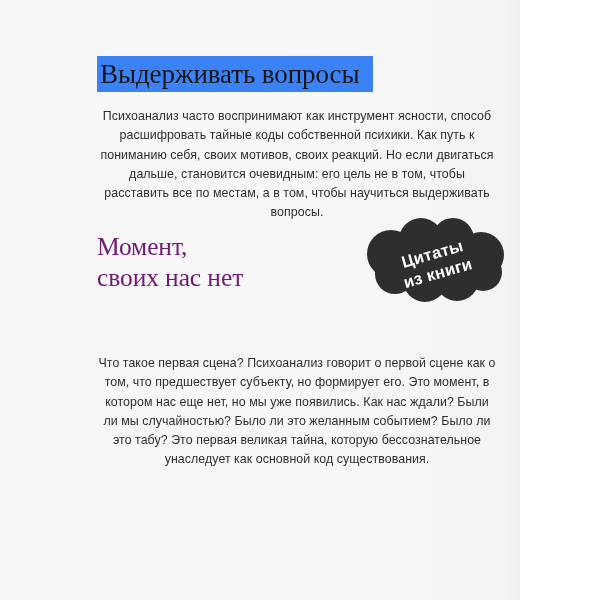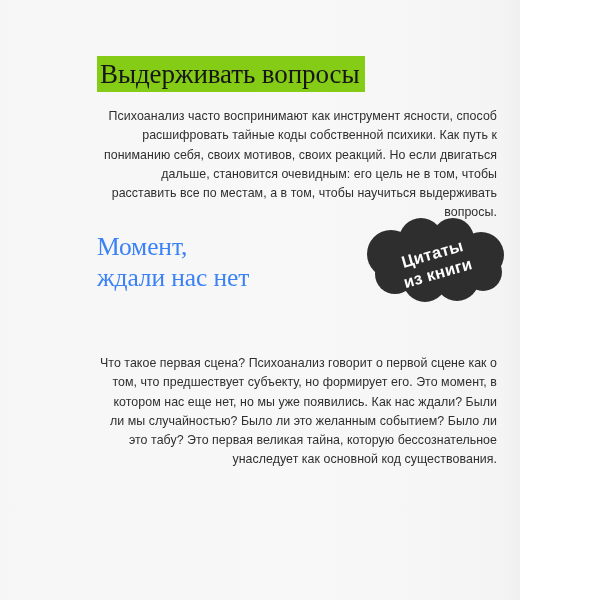--- a/index.html
+++ b/index.html
@@ -49,13 +49,13 @@
   }
   .doc-title {
     display: inline-block;
-    background: #84cc16;
+    background: #3b82f6;
     color: #161616;
     font-family: "Liberation Serif", "DejaVu Serif", serif;
     font-size: 27px;
     line-height: 36px;
     font-weight: 400;
-    padding: 0 6px 0 3px;
+    padding: 0 14px 0 3px;
     white-space: nowrap;
     letter-spacing: -0.1px;
   }

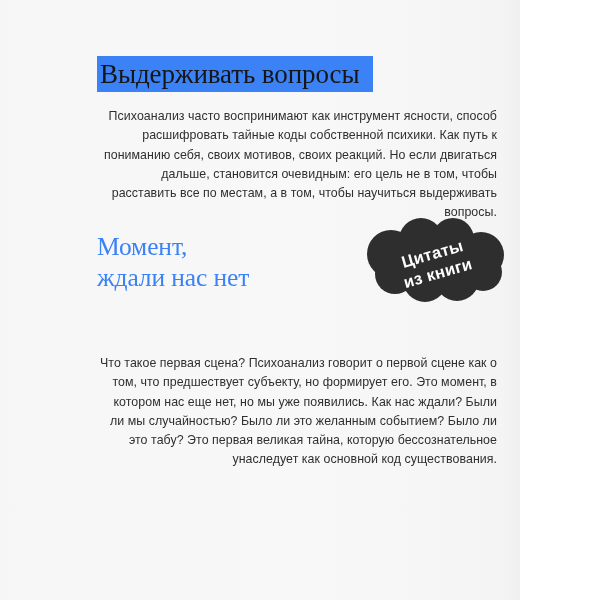--- a/index.html
+++ b/index.html
@@ -70,7 +70,7 @@
     font-size: 12.4px;
     line-height: 19.3px;
     letter-spacing: 0.05px;
-    text-align: right;
+    text-align: center;
   }
   #para-1 { top: 107px; }
   #para-2 { top: 318px; margin-top: 36px; }

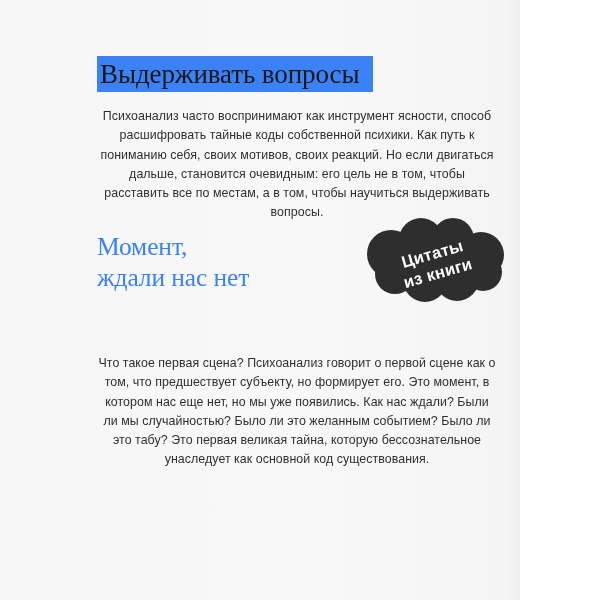--- a/index.html
+++ b/index.html
@@ -81,7 +81,7 @@
     left: 0;
     top: 231px;
     width: 300px;
-    color: #3b82f6;
+    color: #701a75;
     font-family: "Liberation Serif", "DejaVu Serif", serif;
     font-size: 25.5px;
     line-height: 31px;

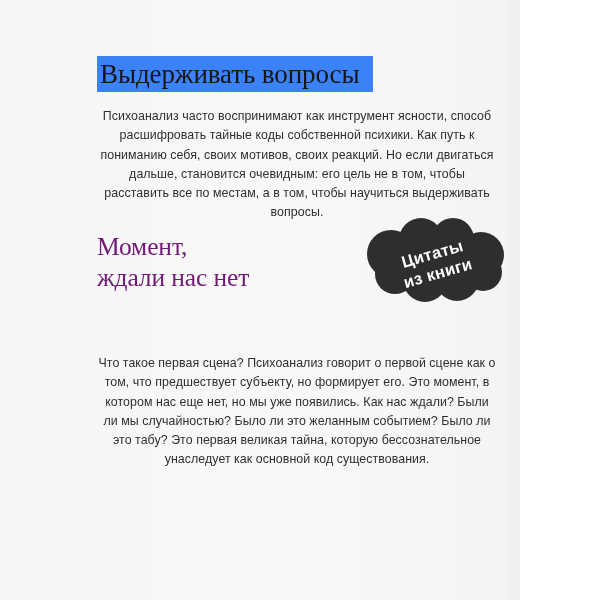--- a/index.html
+++ b/index.html
@@ -154,7 +154,7 @@
 
     <div class="section-heading">
       <span class="hl-line">Момент,</span>
-      <span class="hl-line">ждали нас нет</span>
+      <span class="hl-line">своих нас нет</span>
     </div>
 
     <div class="para" id="para-2">Что такое первая сцена? Психоанализ говорит о первой сцене как о том, что предшествует субъекту, но формирует его. Это момент, в котором нас еще нет, но мы уже появились. Как нас ждали? Были ли мы случайностью? Было ли это желанным событием? Было ли это табу? Это первая великая тайна, которую бессознательное унаследует как основной код существования.</div>

